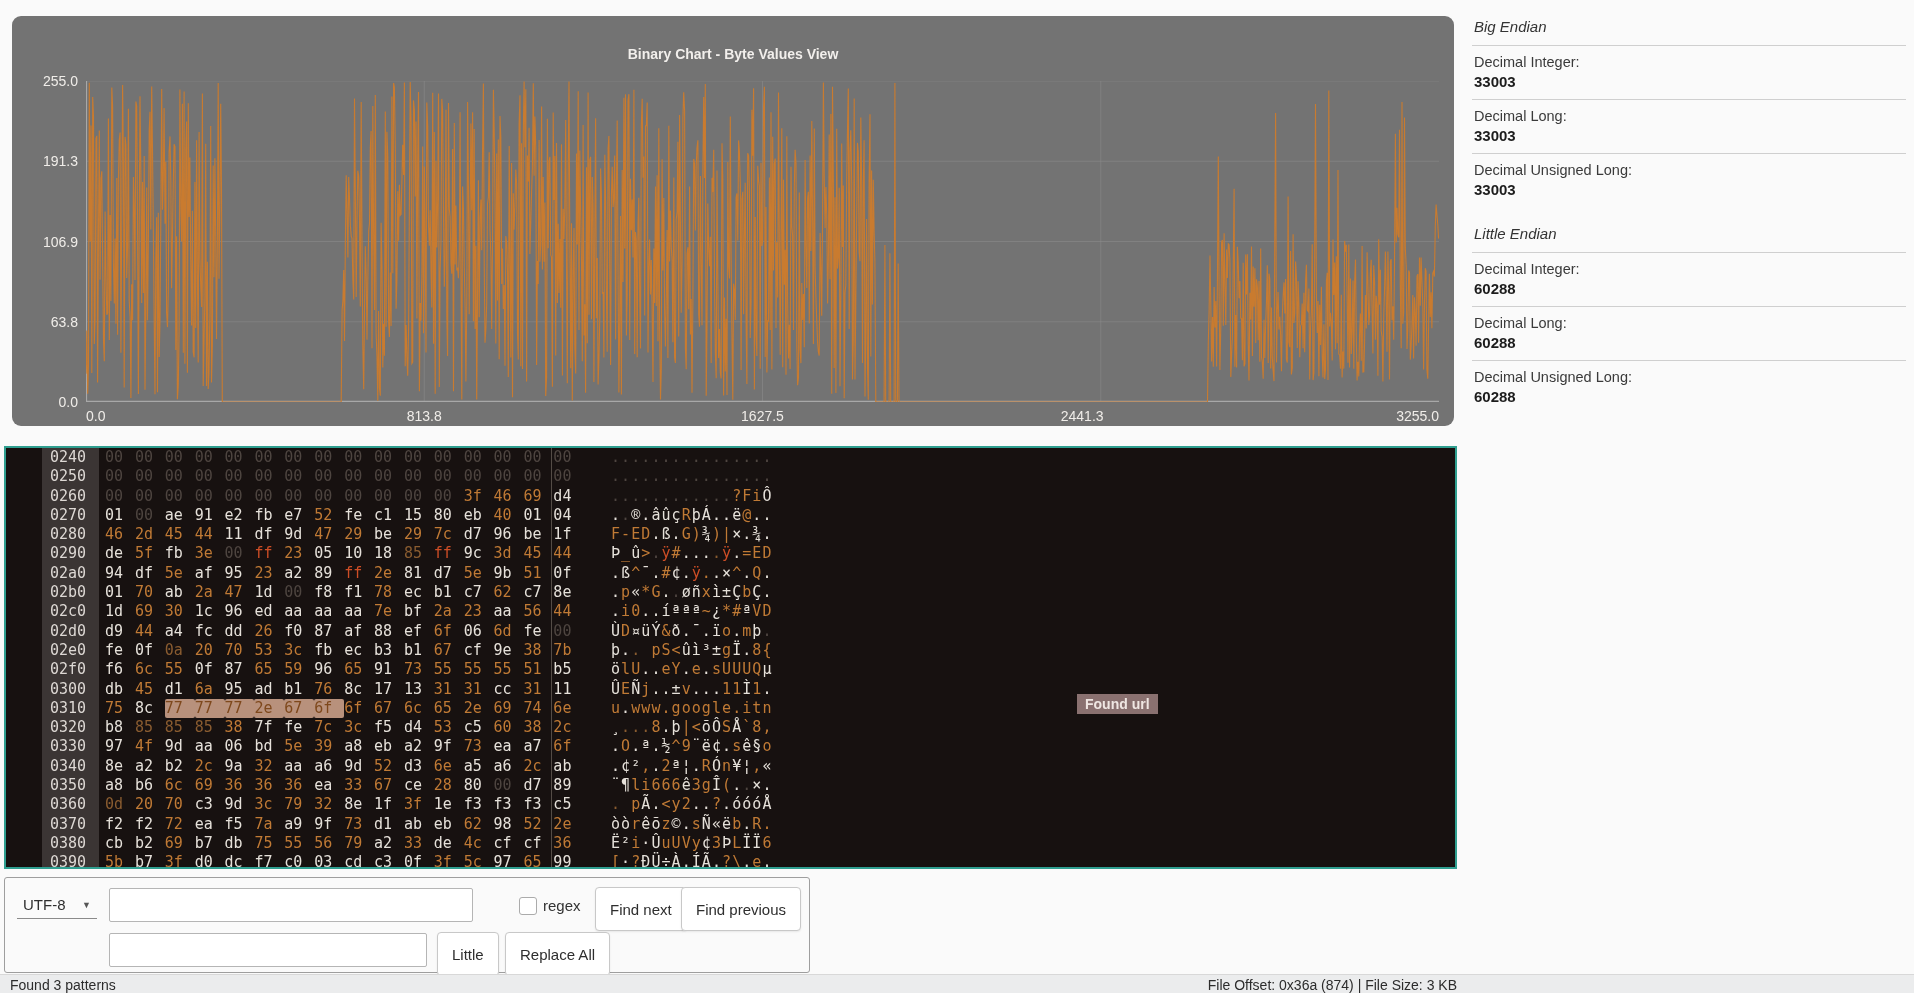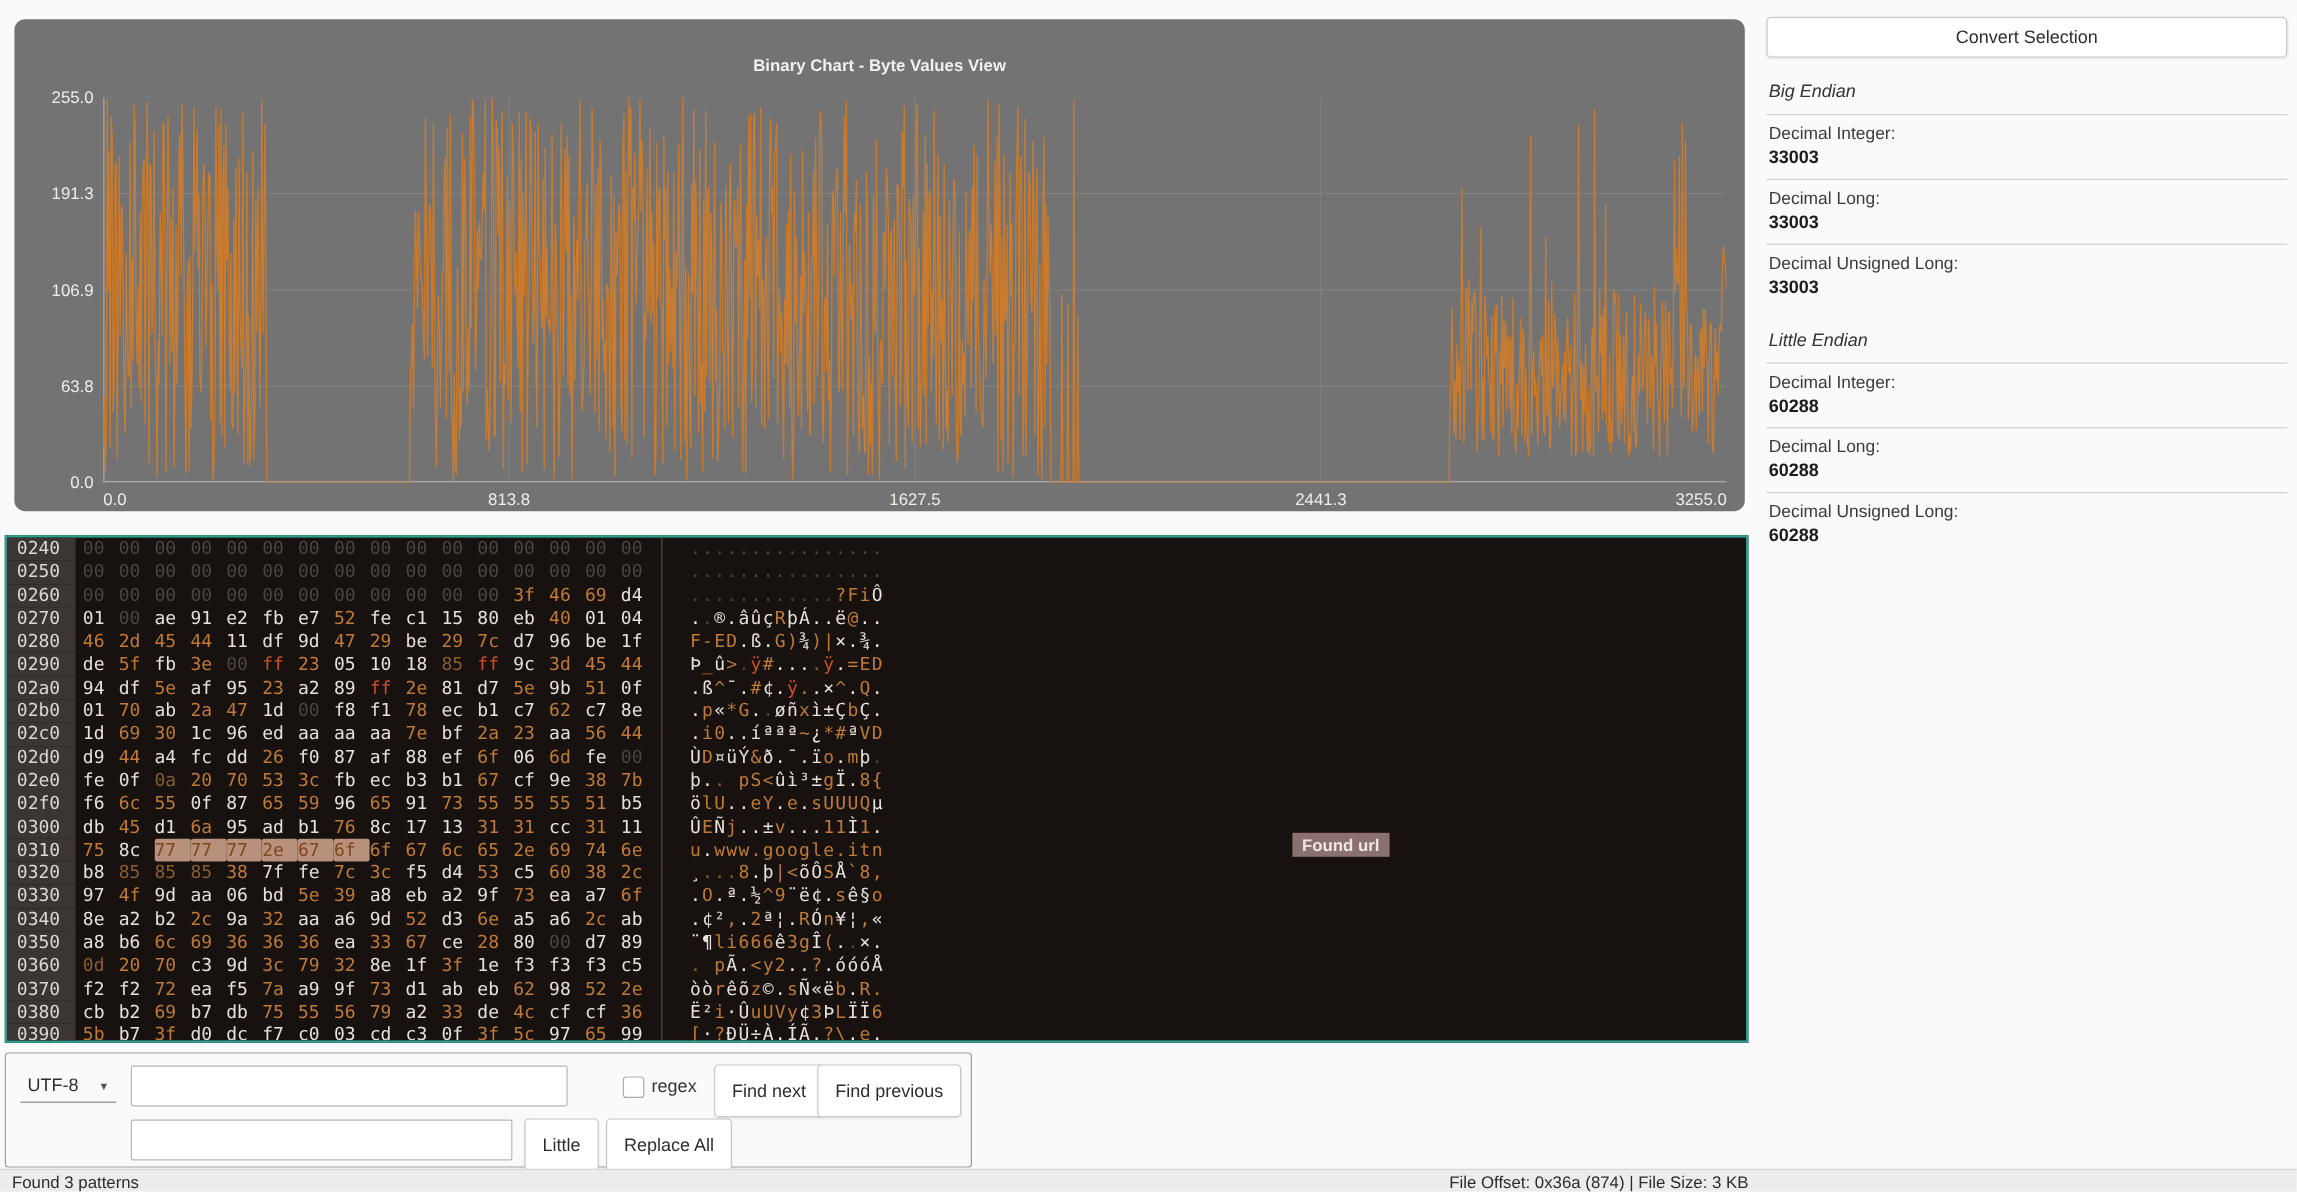--- a/index.html
+++ b/index.html
@@ -209,7 +209,6 @@
 </div>
 
 <div class="convert-panel">
-  <button class="btn convert-btn">Convert Selection</button>
   <div id="endian-sections">
       <div class="endian-header first">Big Endian</div>
       <div class="convert-row">

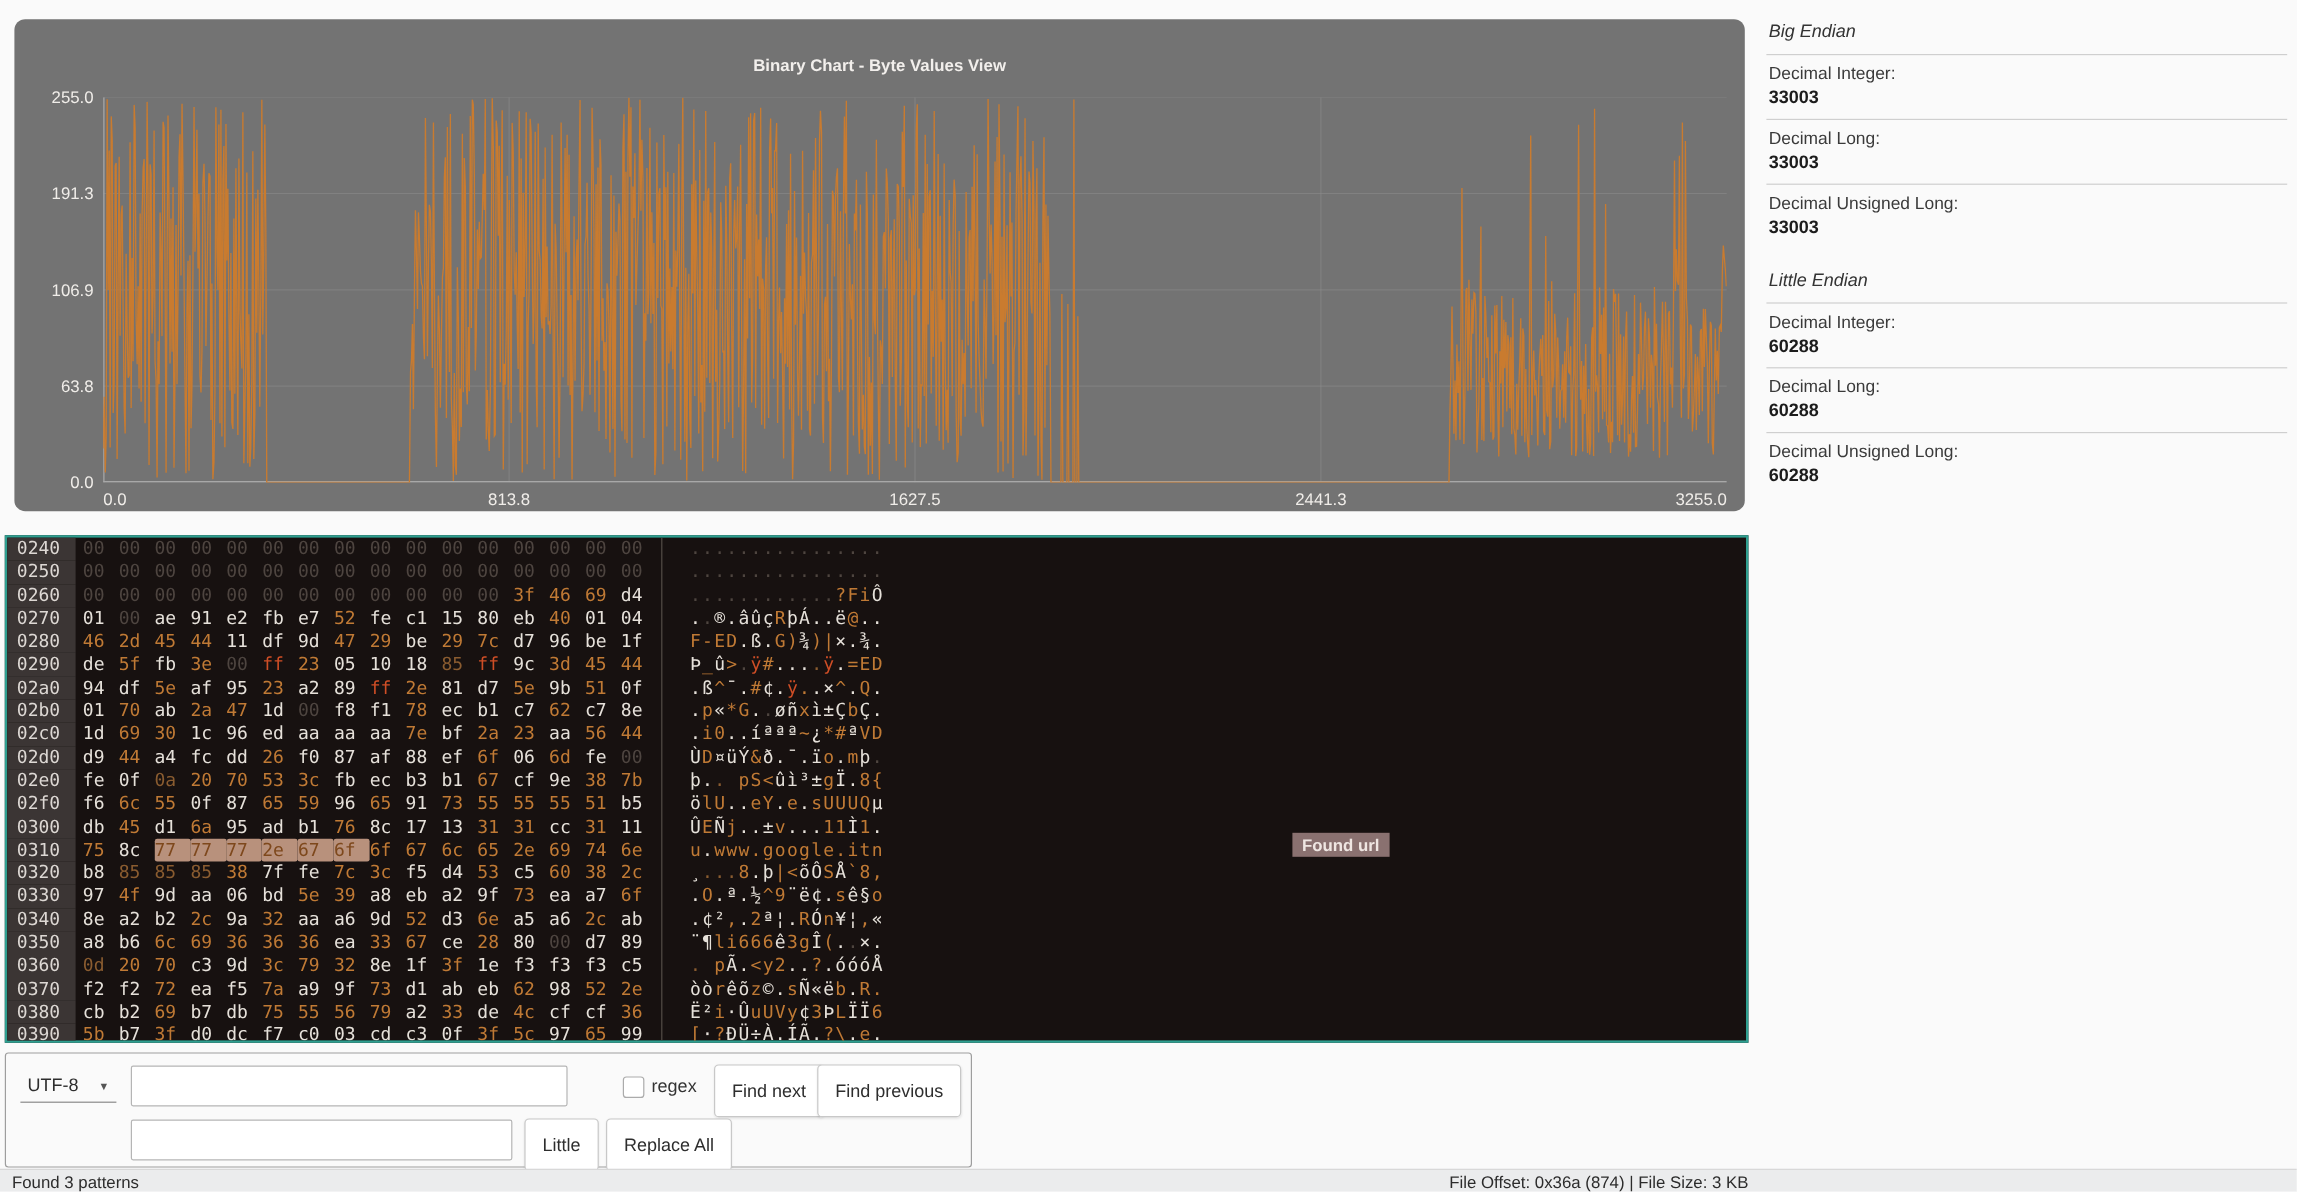--- a/index.html
+++ b/index.html
@@ -86,7 +86,7 @@
       <div class="xtick" style="left: 74px;">0.0</div>
       <div class="xtick" style="left: 372.25px; width: 80px; text-align: center;">813.8</div>
       <div class="xtick" style="left: 710.5px; width: 80px; text-align: center;">1627.5</div>
-      <div class="xtick" style="left: 1048.75px; width: 80px; text-align: center;">2441.3</div>
+      <div class="xtick" style="left: 1048.75px; width: 80px; text-align: left;">2441.3</div>
       <div class="xtick" style="left: 1365px; width: 62px; text-align: right;">3255.0</div>
     </div>
 </div>

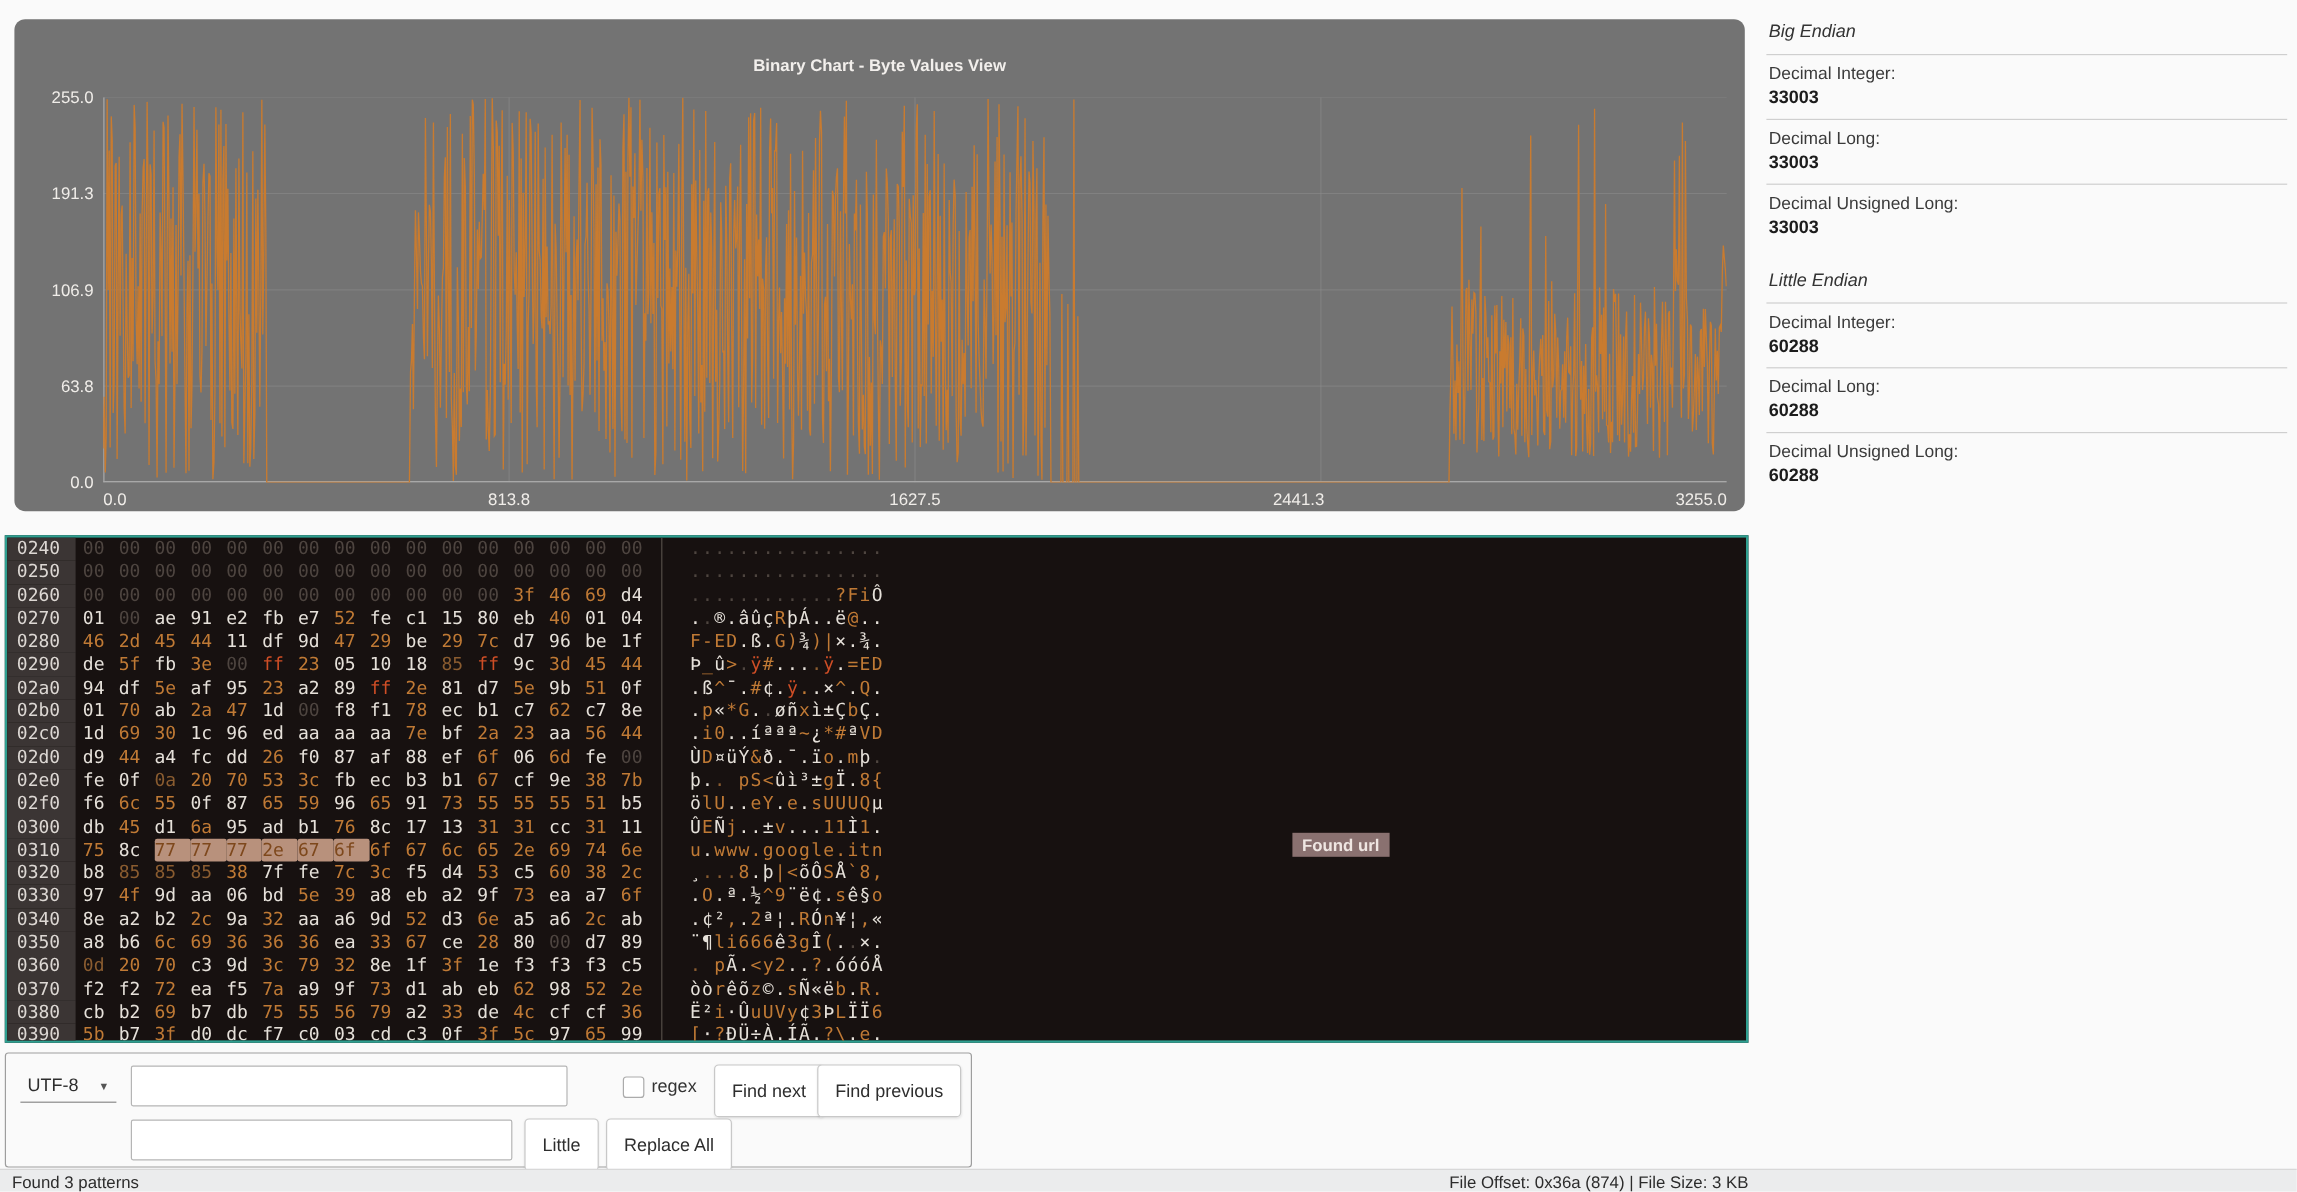--- a/index.html
+++ b/index.html
@@ -14,7 +14,7 @@
   .hex-panel{position:absolute;left:4px;top:446px;width:1453px;height:423px;background:#171110;
              border:2px solid #2f9f90;box-sizing:border-box;overflow:hidden;
              font-family:"DejaVu Sans Mono","Liberation Mono",monospace;font-size:15px;}
-  .hex-row{display:flex;height:19.3px;line-height:19.3px;align-items:stretch;}
+  .hex-row{display:flex;height:19.3px;line-height:19.3px;align-items:stretch;padding-left:36px;}
   .offset{flex:none;width:57px;background:#3b3534;color:#ddd8d4;padding-left:8px;box-sizing:border-box;}
   .bytes{flex:none;margin-left:6px;width:482px;white-space:nowrap;}
   .byte{display:inline-block;width:29.9px;}

